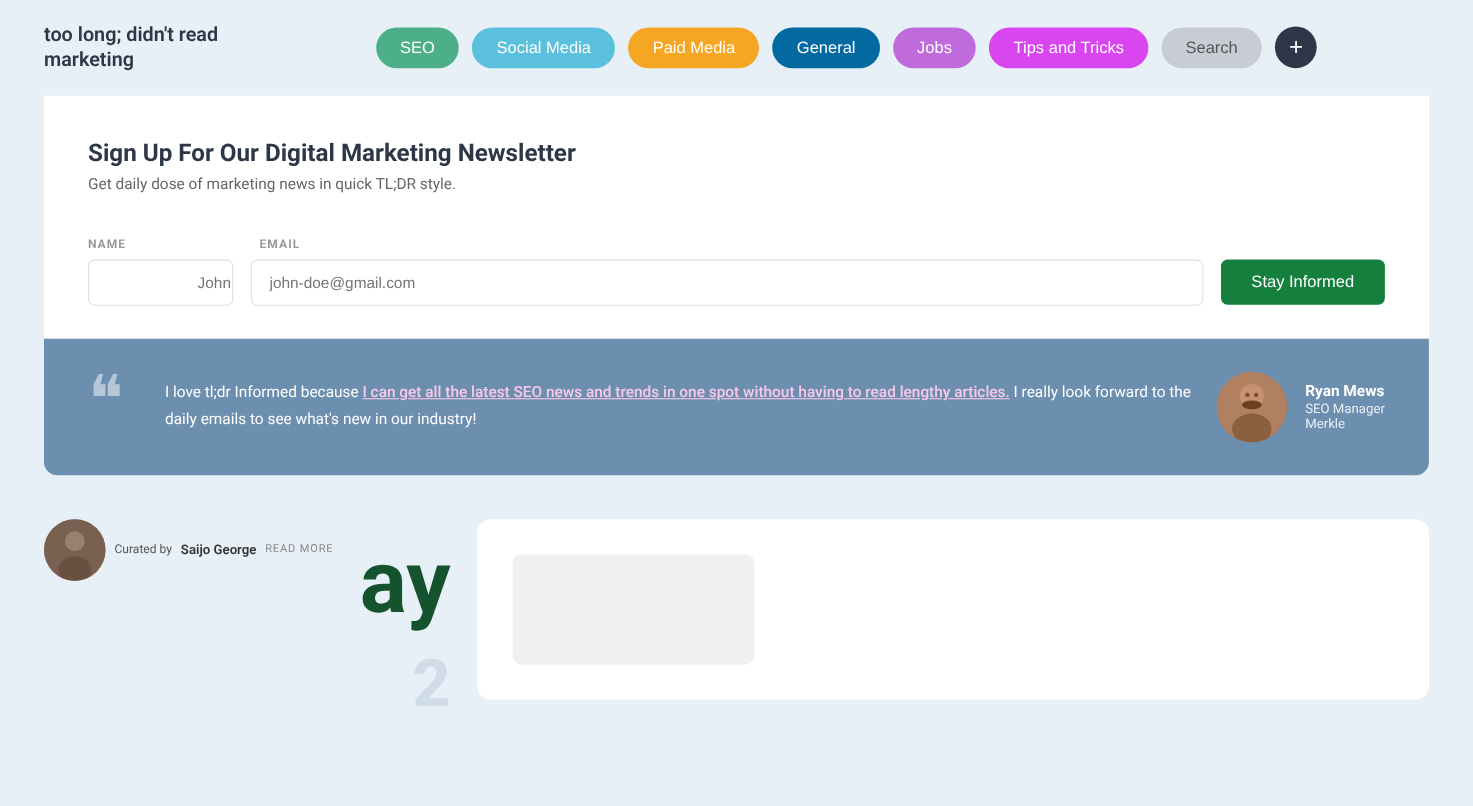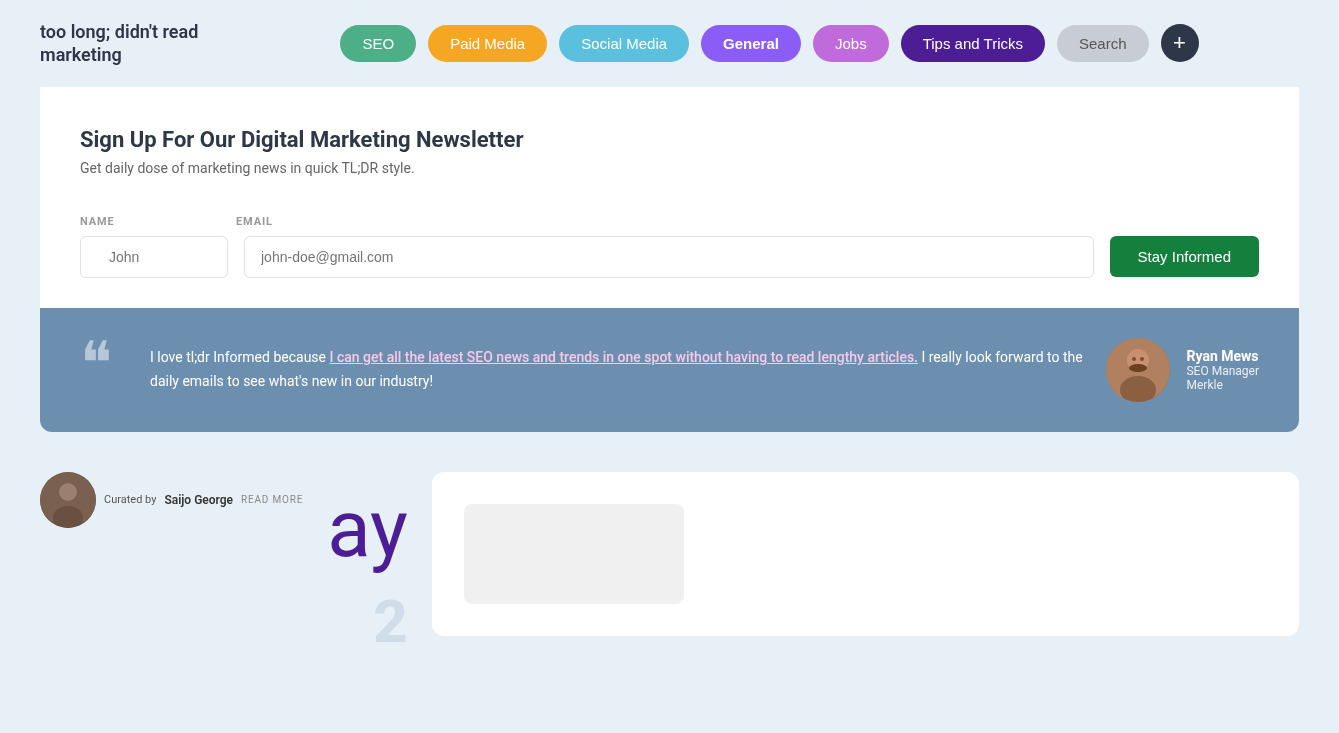--- a/index.html
+++ b/index.html
@@ -253,8 +253,8 @@
   </div>
   <nav class="nav">
     <button class="nav-btn seo">SEO</button>
+    <button class="nav-btn social-media">Social Media</button>
     <button class="nav-btn paid-media">Paid Media</button>
-    <button class="nav-btn social-media">Social Media</button>
     <button class="nav-btn general">General</button>
     <button class="nav-btn jobs">Jobs</button>
     <button class="nav-btn tips">Tips and Tricks</button>

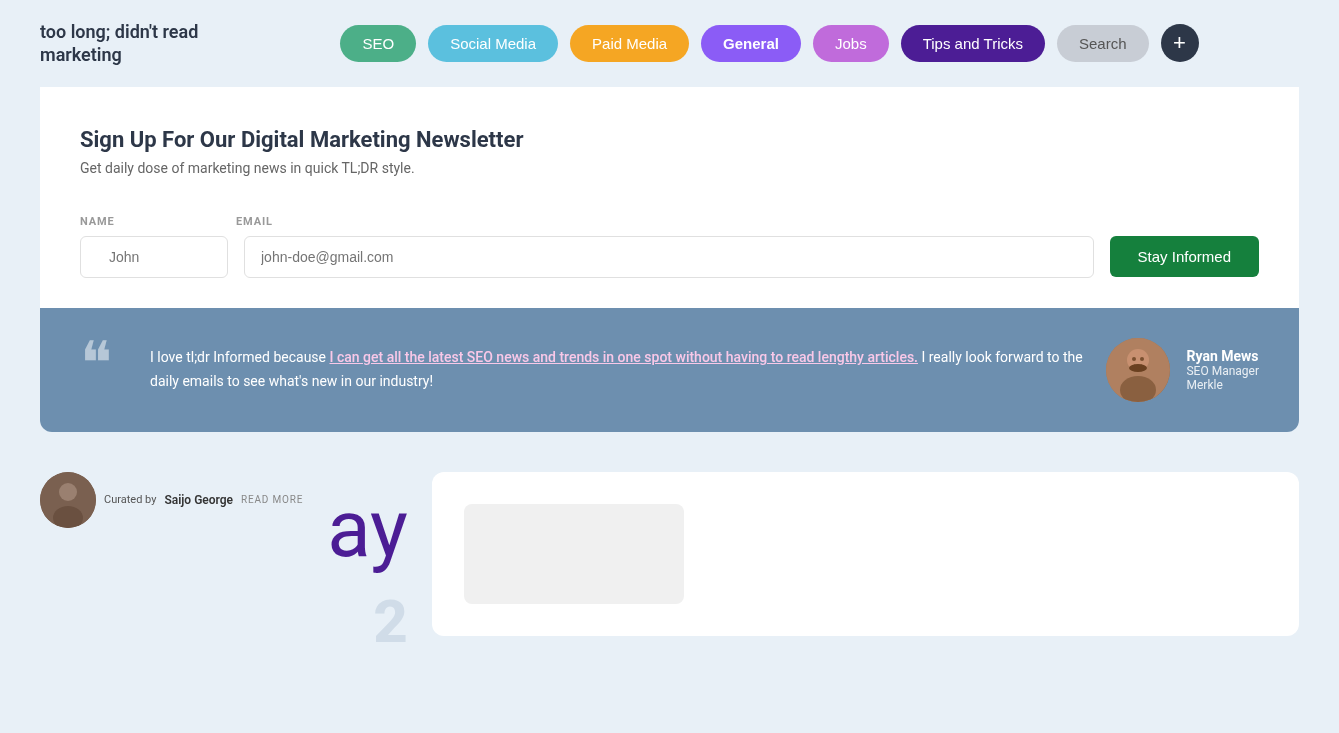--- a/index.html
+++ b/index.html
@@ -44,7 +44,7 @@
     .nav-btn.seo { background-color: #4caf88; }
     .nav-btn.paid-media { background-color: #f5a623; }
     .nav-btn.social-media { background-color: #5bc0de; }
-    .nav-btn.general { background-color: #8b5cf6; font-weight: bold; }
+    .nav-btn.general { background-color: #0369a1; }
     .nav-btn.jobs { background-color: #c06bdb; }
     .nav-btn.tips { background-color: #4c1d95; color: white; }
     .nav-btn.search-btn { background-color: #c8cdd5; color: #555; }

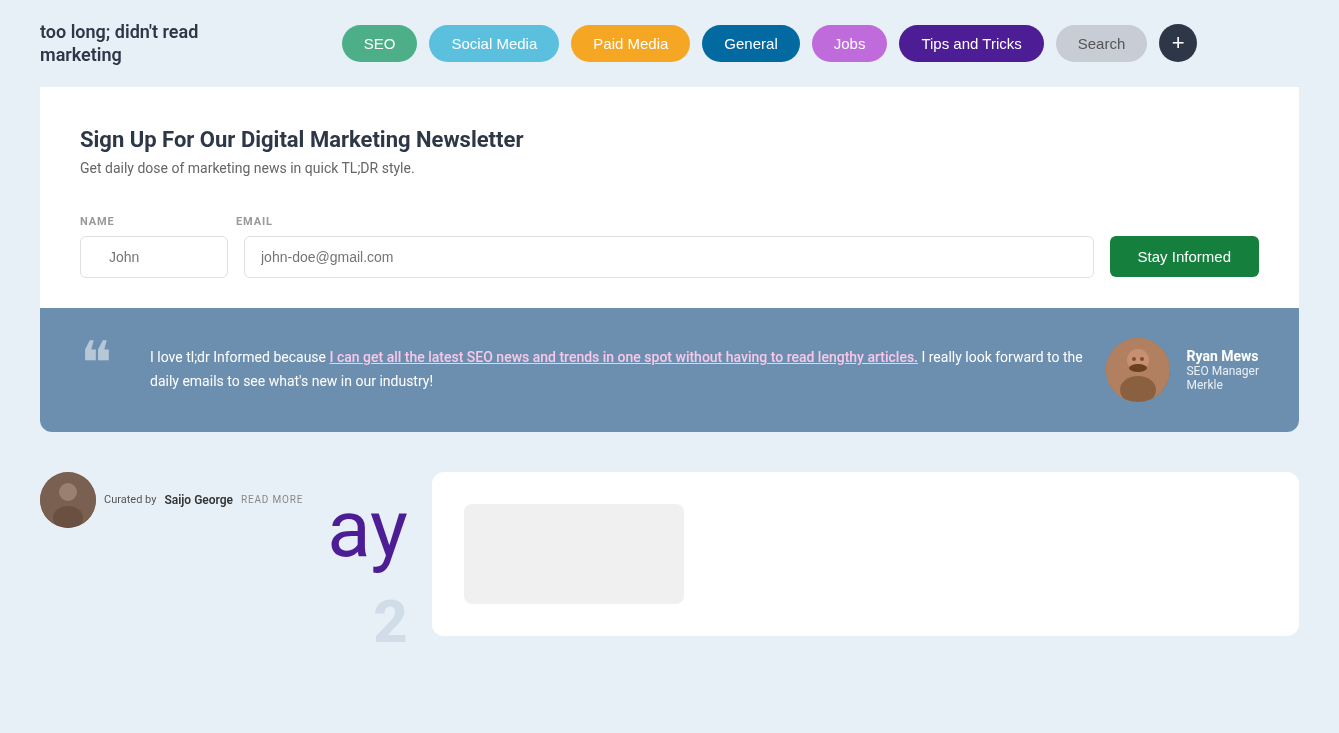--- a/index.html
+++ b/index.html
@@ -46,7 +46,7 @@
     .nav-btn.social-media { background-color: #5bc0de; }
     .nav-btn.general { background-color: #0369a1; }
     .nav-btn.jobs { background-color: #c06bdb; }
-    .nav-btn.tips { background-color: #4c1d95; color: white; }
+    .nav-btn.tips { background-color: #d946ef; color: white; }
     .nav-btn.search-btn { background-color: #c8cdd5; color: #555; }
     .nav-plus {
       width: 38px;

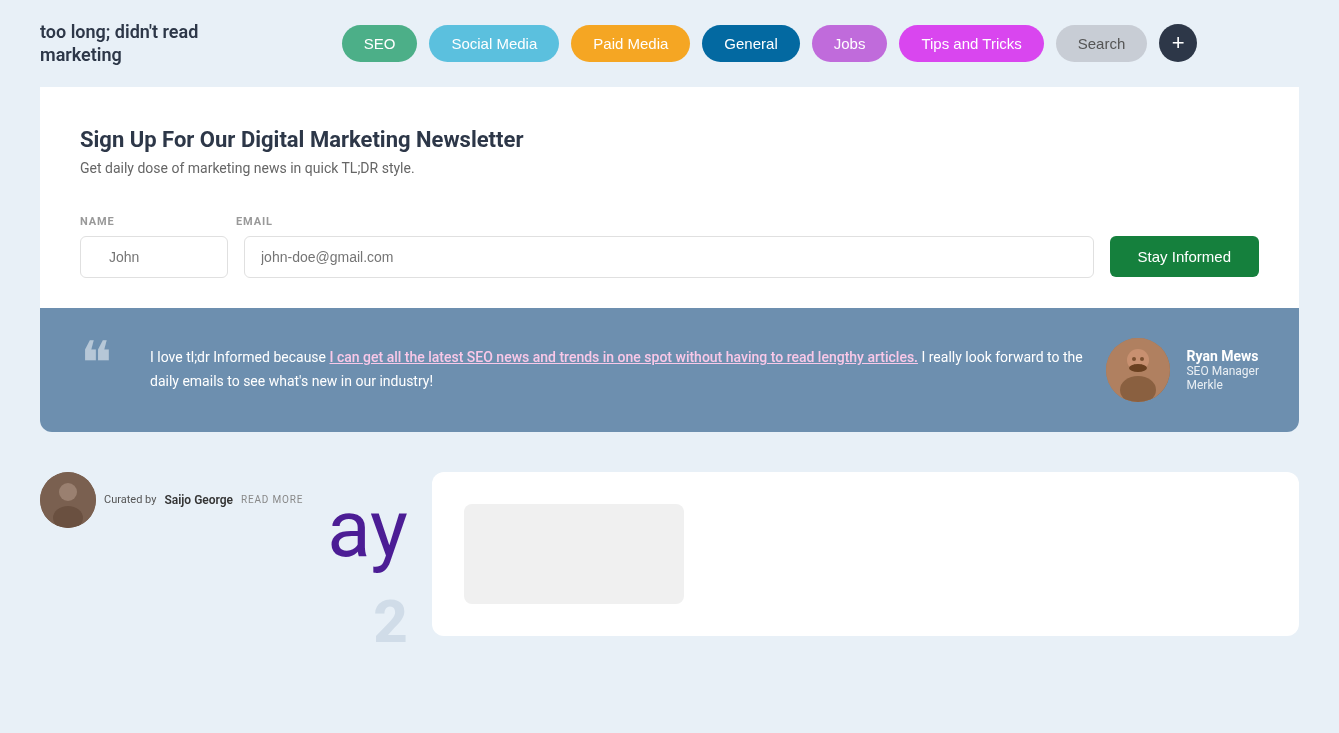--- a/index.html
+++ b/index.html
@@ -105,13 +105,14 @@
       align-items: center;
     }
     .input-name {
-      width: 148px;
-      padding: 12px 28px;
+      width: 132px;
+      padding: 12px 1px;
       border: 1.5px solid #e0e0e0;
       border-radius: 6px;
       font-size: 14px;
       color: #aaa;
       outline: none;
+      text-align: right;
     }
     .input-email {
       flex: 1;

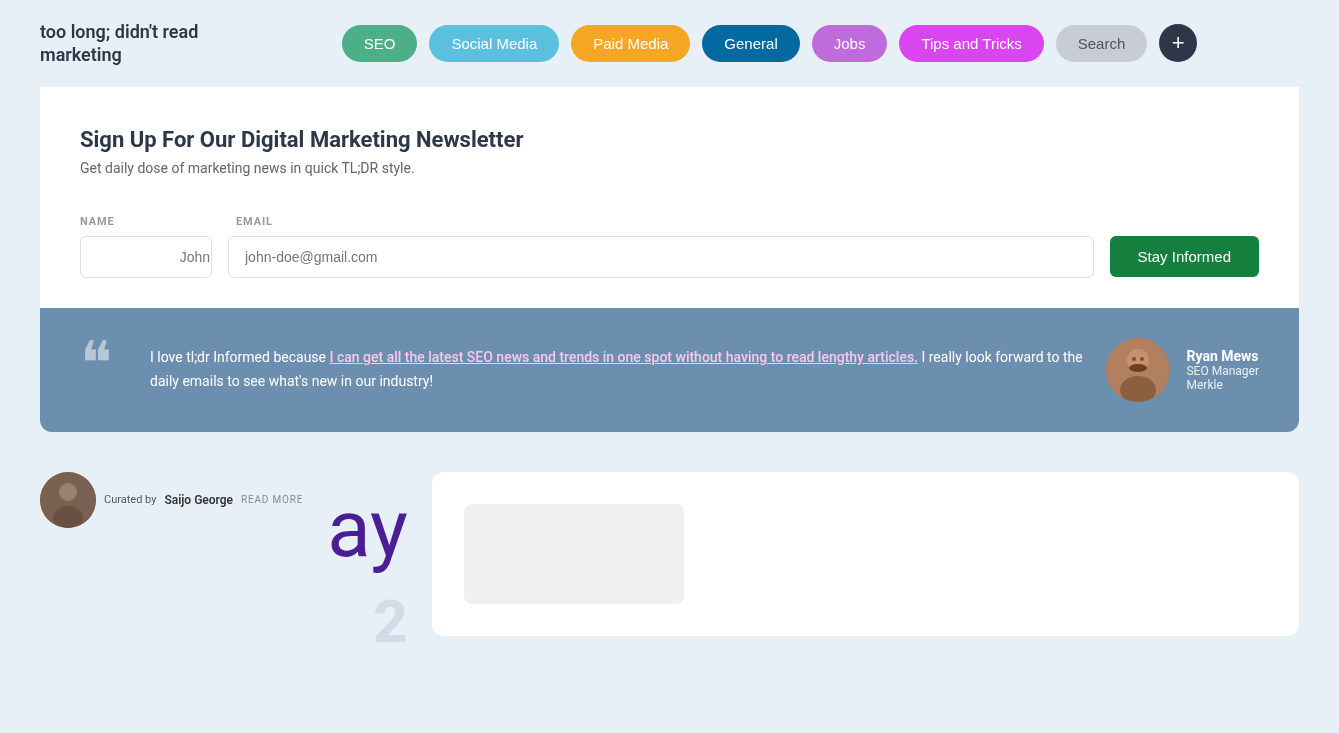--- a/index.html
+++ b/index.html
@@ -202,8 +202,8 @@
     
     .decorative-text {
       font-size: 80px;
-      font-weight: 400;
-      color: #4c1d95;
+      font-weight: 700;
+      color: #14532d;
       margin-top: 10px;
     }
 

